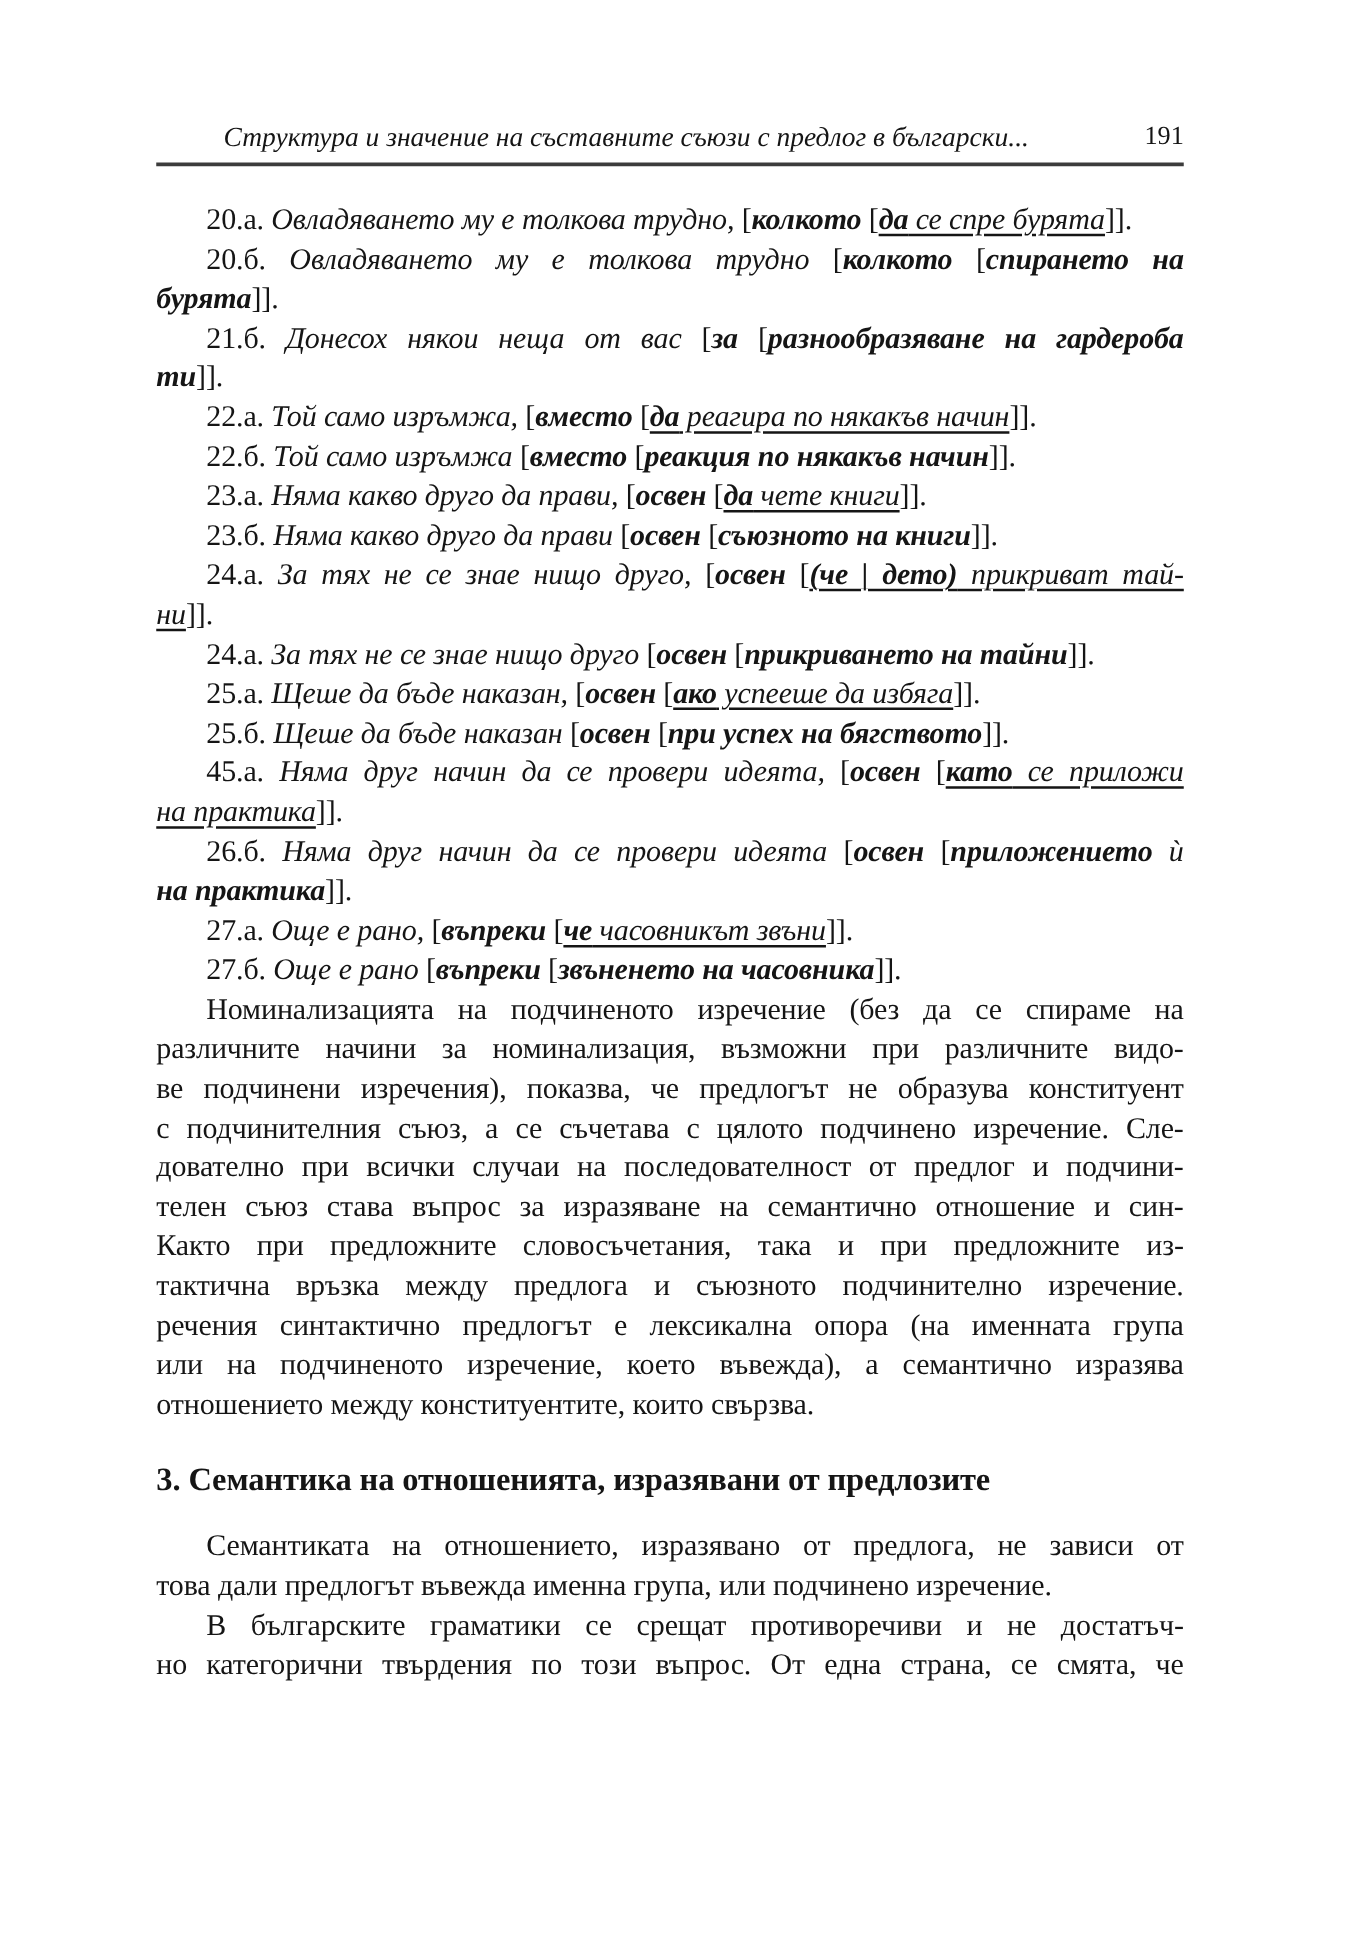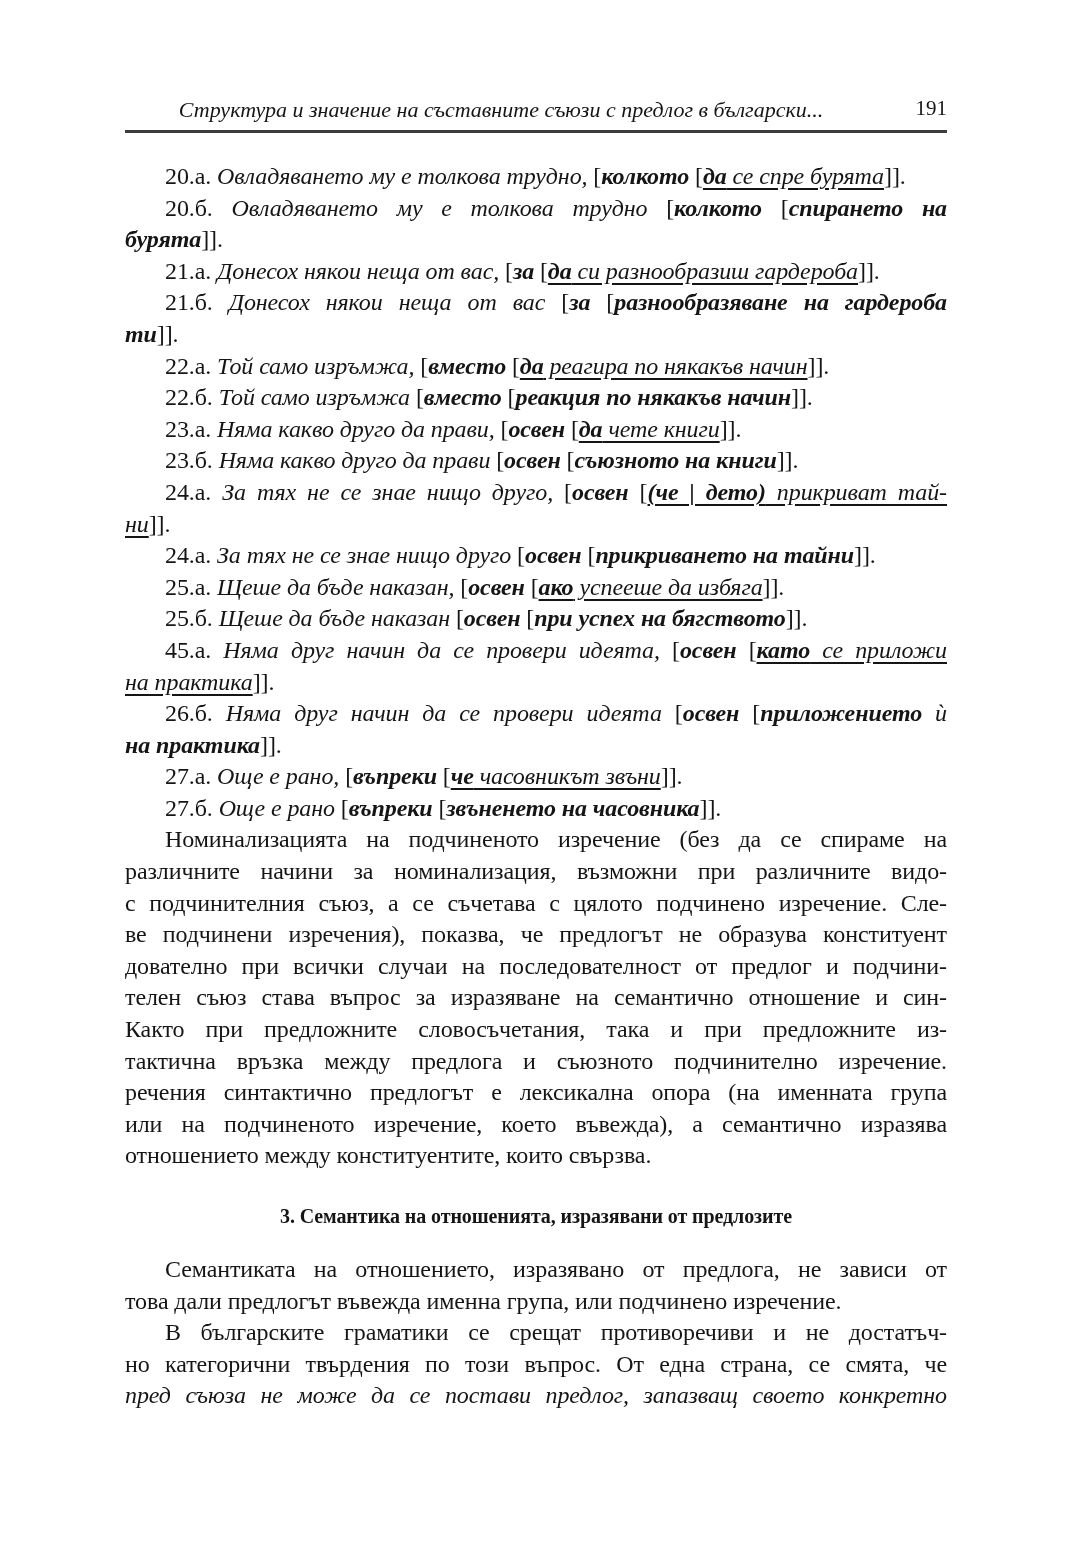--- a/index.html
+++ b/index.html
@@ -60,7 +60,6 @@
         <div class="line ind"><span>20.а. </span><span class="i">Овладяването му е толкова трудно,</span><span> [</span><span class="b i">колкото</span><span> [</span><span class="b i u">да</span><span class="i u"> се спре бурята</span><span>]].</span></div>
         <div class="line ind just"><span>20.б. </span><span class="i">Овладяването му е толкова трудно</span><span> [</span><span class="b i">колкото</span><span> [</span><span class="b i">спирането на</span></div>
         <div class="line"><span class="b i">бурята</span><span>]].</span></div>
-        <div class="line ind"><span>21.а. </span><span class="i">Донесох някои неща от вас,</span><span> [</span><span class="b i">за</span><span> [</span><span class="b i u">да</span><span class="i u"> си разнообразиш гардероба</span><span>]].</span></div>
         <div class="line ind just"><span>21.б. </span><span class="i">Донесох някои неща от вас</span><span> [</span><span class="b i">за</span><span> [</span><span class="b i">разнообразяване на гардероба</span></div>
         <div class="line"><span class="b i">ти</span><span>]].</span></div>
         <div class="line ind"><span>22.а. </span><span class="i">Той само изръмжа,</span><span> [</span><span class="b i">вместо</span><span> [</span><span class="b i u">да</span><span class="i u"> реагира по някакъв начин</span><span>]].</span></div>

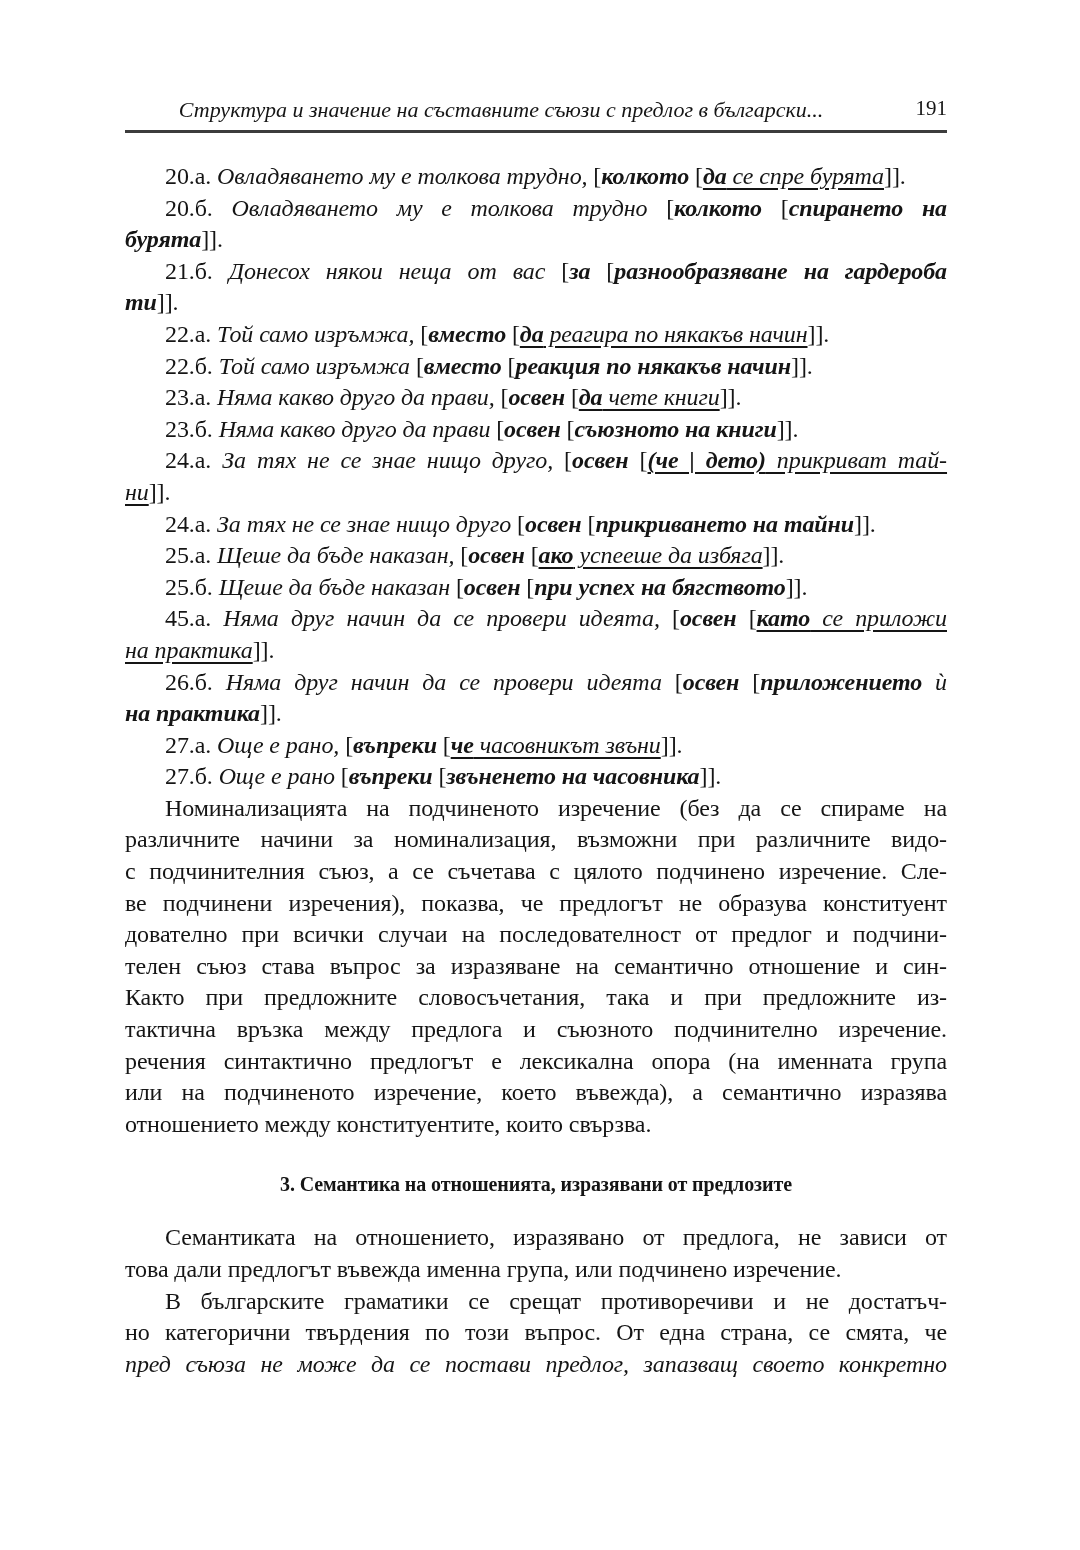--- a/index.html
+++ b/index.html
@@ -79,8 +79,8 @@
         <div class="line ind"><span>27.б. </span><span class="i">Още е рано</span><span> [</span><span class="b i">въпреки</span><span> [</span><span class="b i">звъненето на часовника</span><span>]].</span></div>
         <div class="line ind just"><span>Номинализацията на подчиненото изречение (без да се спираме на</span></div>
         <div class="line just"><span>различните начини за номинализация, възможни при различните видо-</span></div>
+        <div class="line just"><span>ве подчинени изречения), показва, че предлогът не образува конституент</span></div>
         <div class="line just"><span>с подчинителния съюз, а се съчетава с цялото подчинено изречение. Сле-</span></div>
-        <div class="line just"><span>ве подчинени изречения), показва, че предлогът не образува конституент</span></div>
         <div class="line just"><span>дователно при всички случаи на последователност от предлог и подчини-</span></div>
         <div class="line just"><span>телен съюз става въпрос за изразяване на семантично отношение и син-</span></div>
         <div class="line just"><span>Както при предложните словосъчетания, така и при предложните из-</span></div>

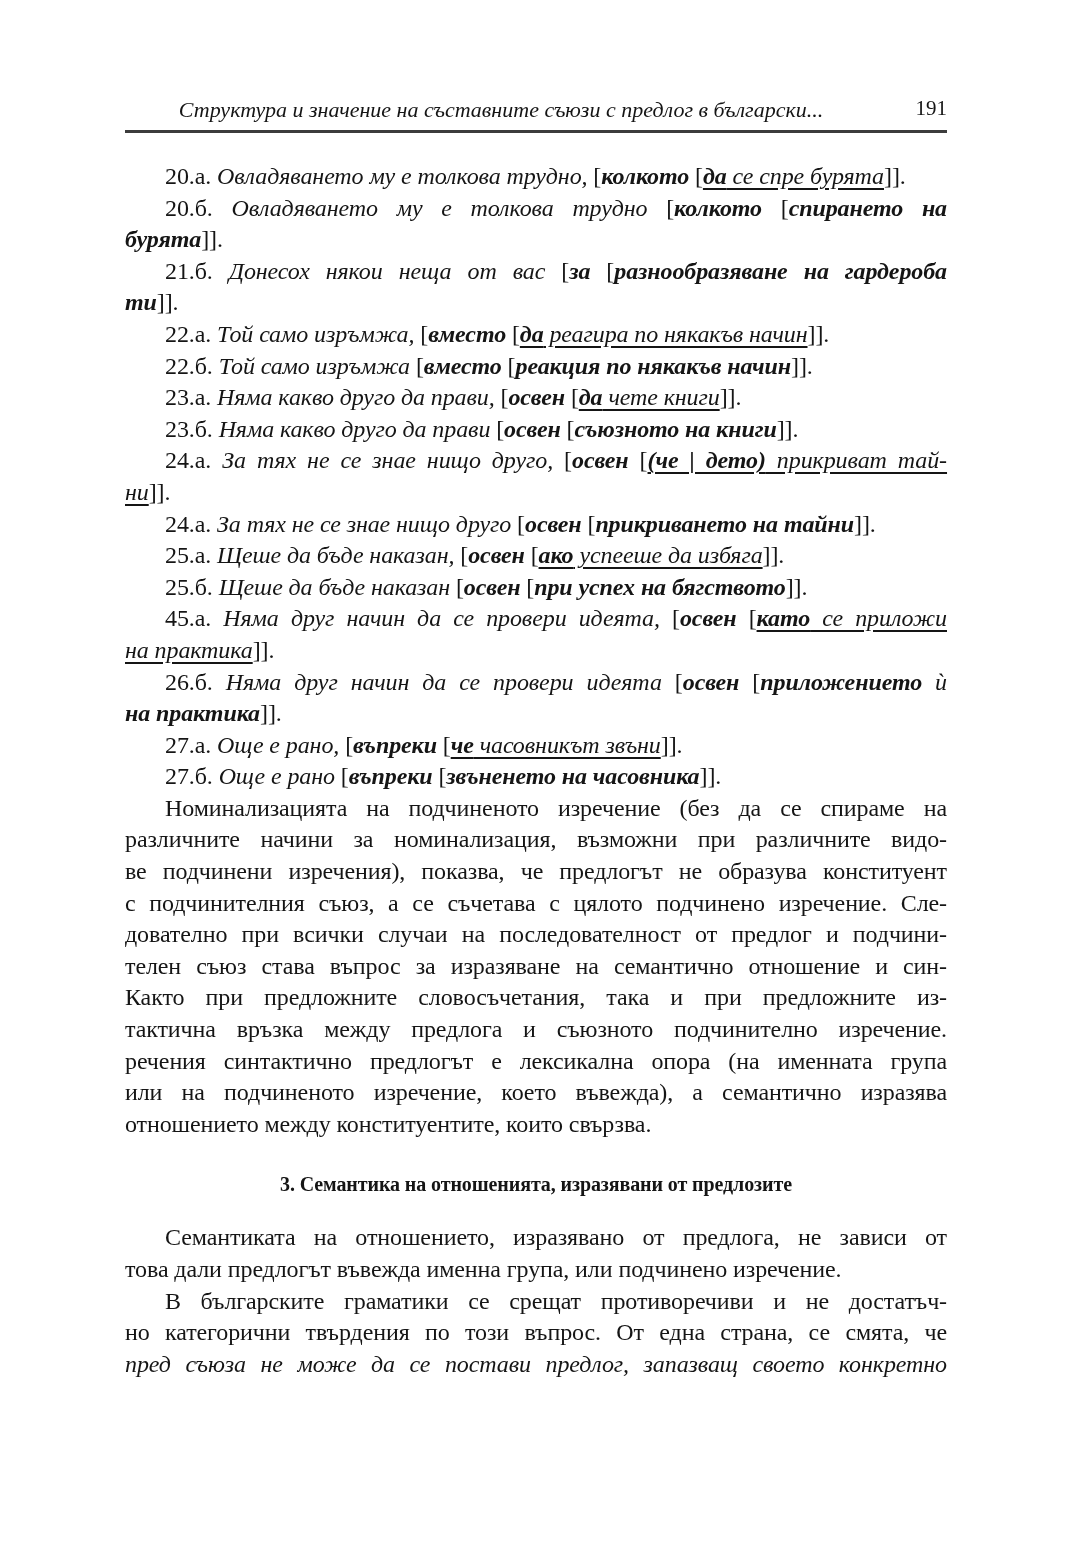--- a/index.html
+++ b/index.html
@@ -38,8 +38,8 @@
   .line.ind{text-indent:40px;}
   .line.just{text-align:justify;text-align-last:justify;}
   .line.heading{
-    font-weight:bold;font-size:20px;line-height:34px;
-    text-align:center;text-indent:0;
+    font-weight:bold;font-size:26px;line-height:34px;
+    text-align:left;text-indent:0;
     margin:27px 0 21px 0;
   }
   .b{font-weight:bold;}

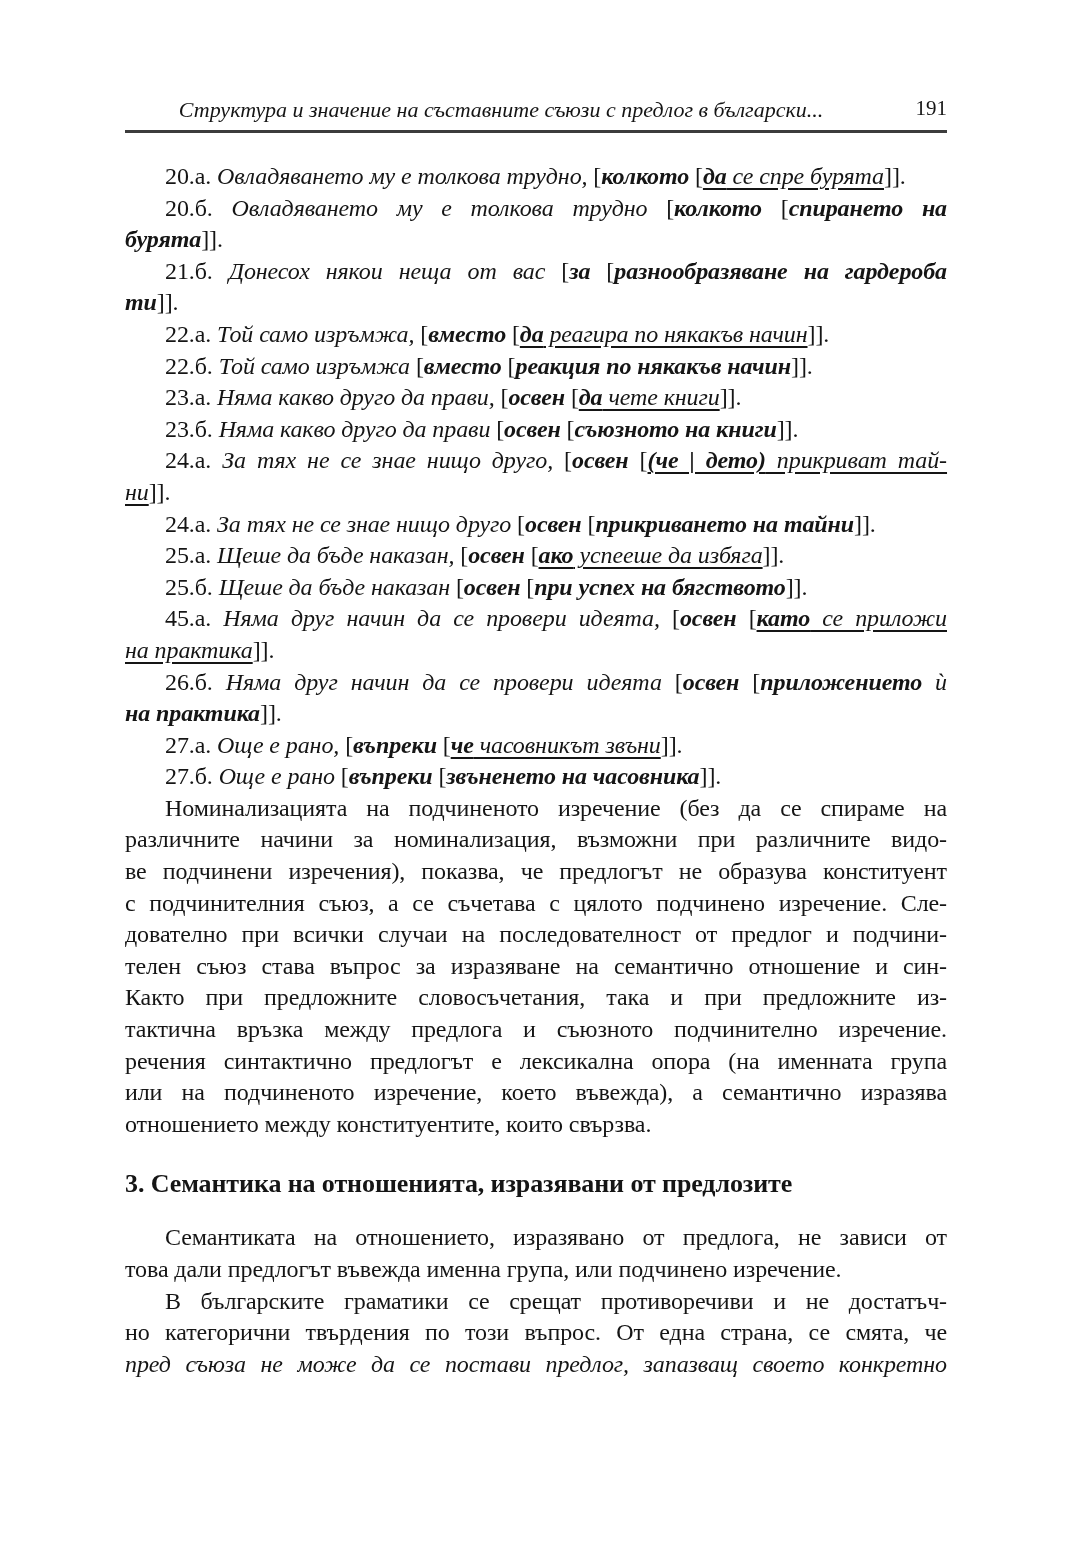--- a/index.html
+++ b/index.html
@@ -93,7 +93,6 @@
         <div class="line"><span>това дали предлогът въвежда именна група, или подчинено изречение.</span></div>
         <div class="line ind just"><span>В българските граматики се срещат противоречиви и не достатъч-</span></div>
         <div class="line just"><span>но категорични твърдения по този въпрос. От една страна, се смята, че</span></div>
-        <div class="line just"><span class="i">пред съюза не може да се постави предлог, запазващ своето конкретно</span></div>
       </div>
   </div>
 </div>

